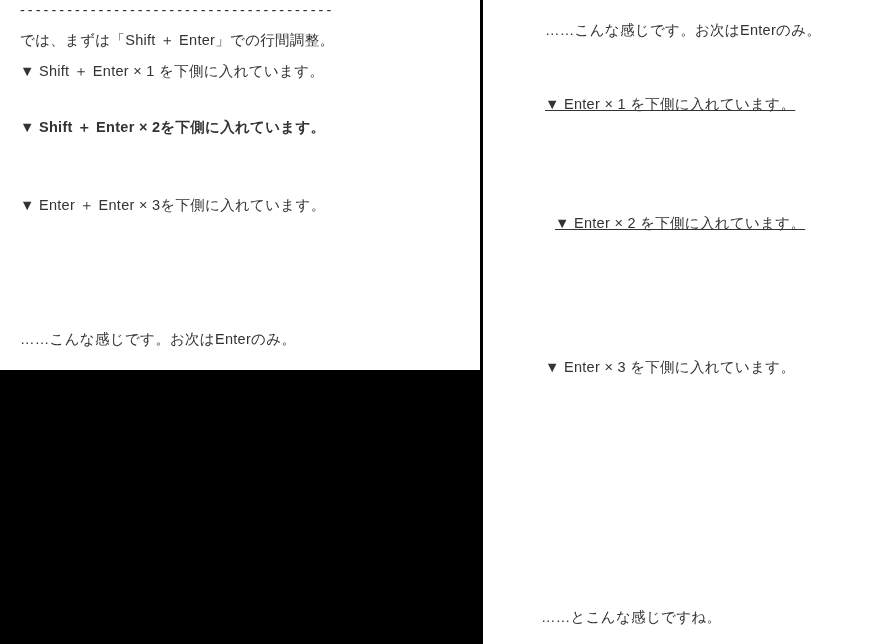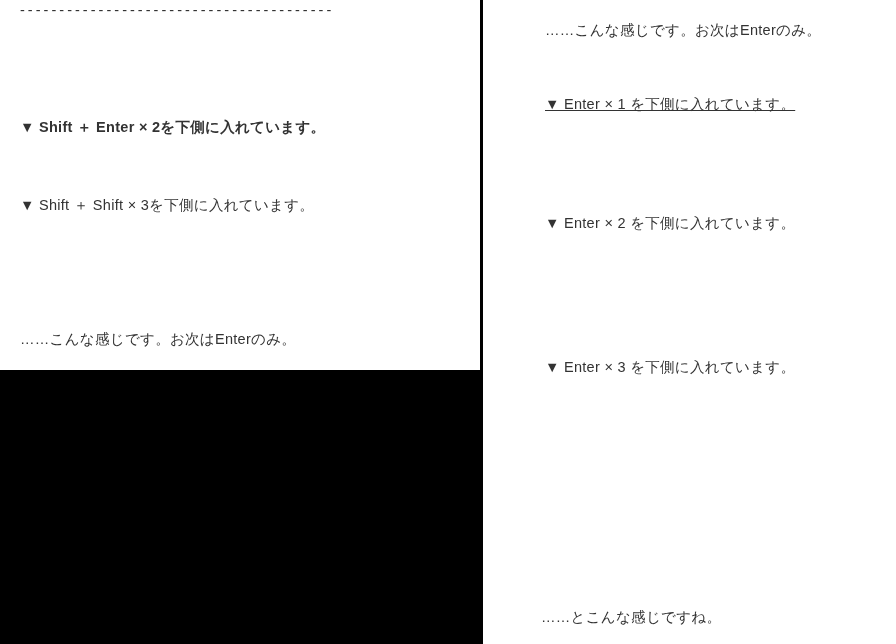--- a/index.html
+++ b/index.html
@@ -47,6 +47,7 @@
 <div class="panel panel-left">
   <div class="txt" style="position:absolute; left:20px; top:0px; letter-spacing:-0.5px;">- - - - - - - - - - - - - - - - - - - - - - - - - - - - - - - - - - - - - - - -</div>
 
+  <div class="txt" style="position:absolute; left:20px; top:30px;">では、まずは「Shift ＋ Enter」での行間調整。</div>
 
 
   <div class="txt" style="position:absolute; left:20px; top:117px;font-weight:bold;">▼ Shift ＋ Enter × 2を下側に入れています。</div>

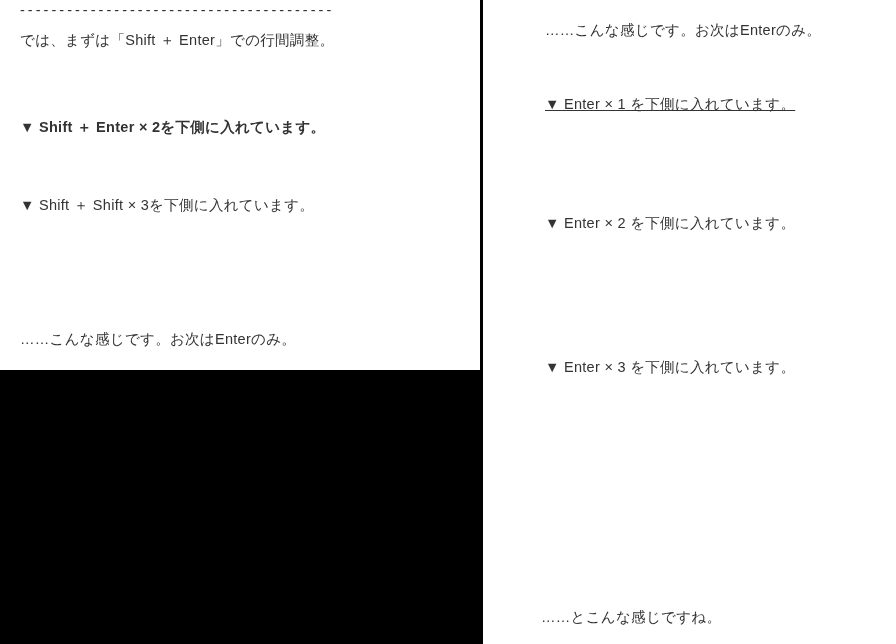--- a/index.html
+++ b/index.html
@@ -49,6 +49,7 @@
 
   <div class="txt" style="position:absolute; left:20px; top:30px;">では、まずは「Shift ＋ Enter」での行間調整。</div>
 
+  <div class="txt" style="position:absolute; left:20px; top:61px;">▼ Shift ＋ Enter × 1 を下側に入れています。</div>
 
   <div class="txt" style="position:absolute; left:20px; top:117px;font-weight:bold;">▼ Shift ＋ Enter × 2を下側に入れています。</div>
 

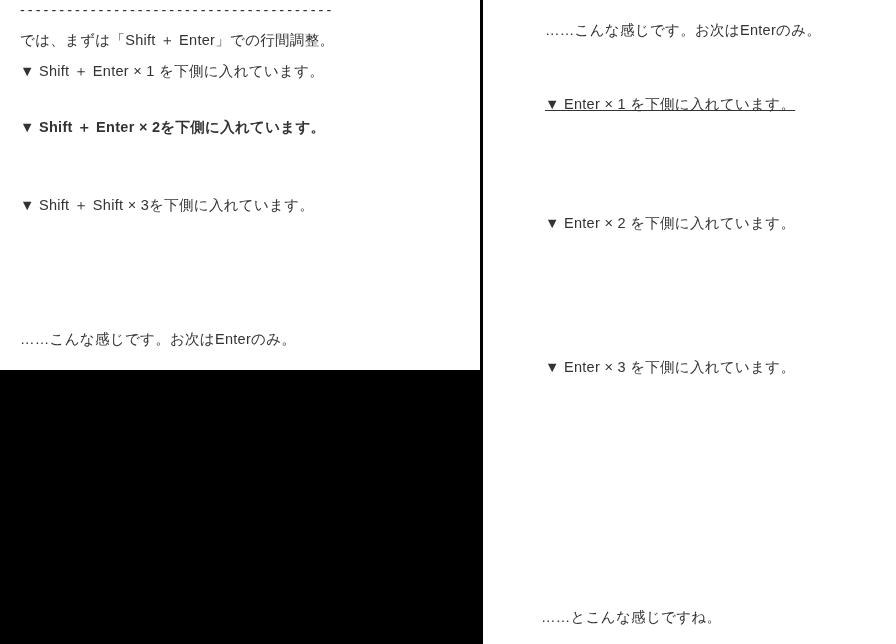--- a/index.html
+++ b/index.html
@@ -53,7 +53,7 @@
 
   <div class="txt" style="position:absolute; left:20px; top:117px;font-weight:bold;">▼ Shift ＋ Enter × 2を下側に入れています。</div>
 
-  <div class="txt" style="position:absolute; left:20px; top:195px;">▼ Shift ＋ Shift × 3を下側に入れています。</div>
+  <div class="txt" style="position:absolute; left:20px; top:195px;">▼ Enter ＋ Enter × 3を下側に入れています。</div>
 
   <div class="txt" style="position:absolute; left:20px; top:329px;">……こんな感じです。お次はEnterのみ。</div>
 </div>

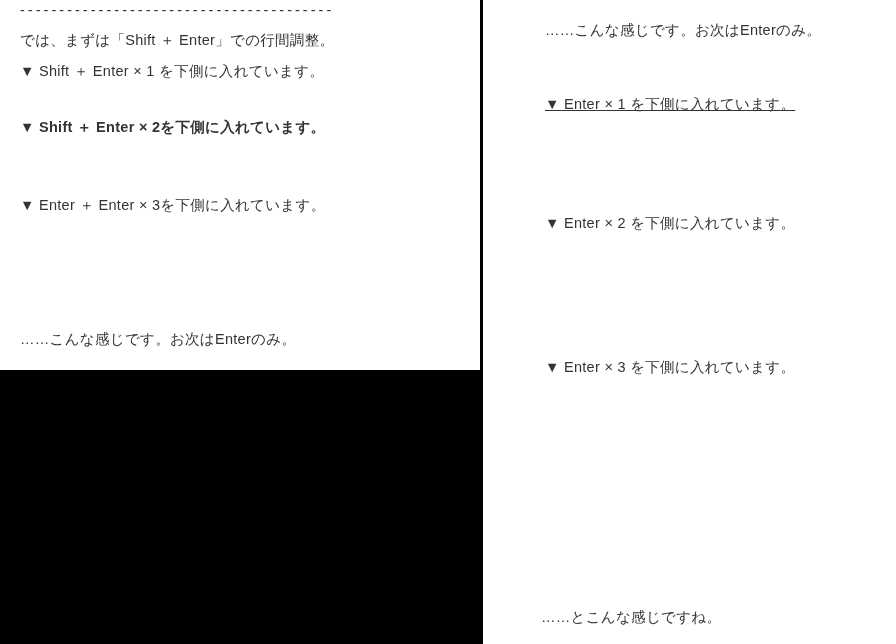--- a/index.html
+++ b/index.html
@@ -63,7 +63,7 @@
 
   <div class="txt" style="position:absolute; left:62px; top:94px;text-decoration:underline;">▼ Enter × 1 を下側に入れています。</div>
 
-  <div class="txt" style="position:absolute; left:62px; top:213px;">▼ Enter × 2 を下側に入れています。</div>
+  <div class="txt" style="position:absolute; left:72px; top:213px;text-decoration:underline;">▼ Enter × 2 を下側に入れています。</div>
 
   <div class="txt" style="position:absolute; left:62px; top:357px;">▼ Enter × 3 を下側に入れています。</div>
 

